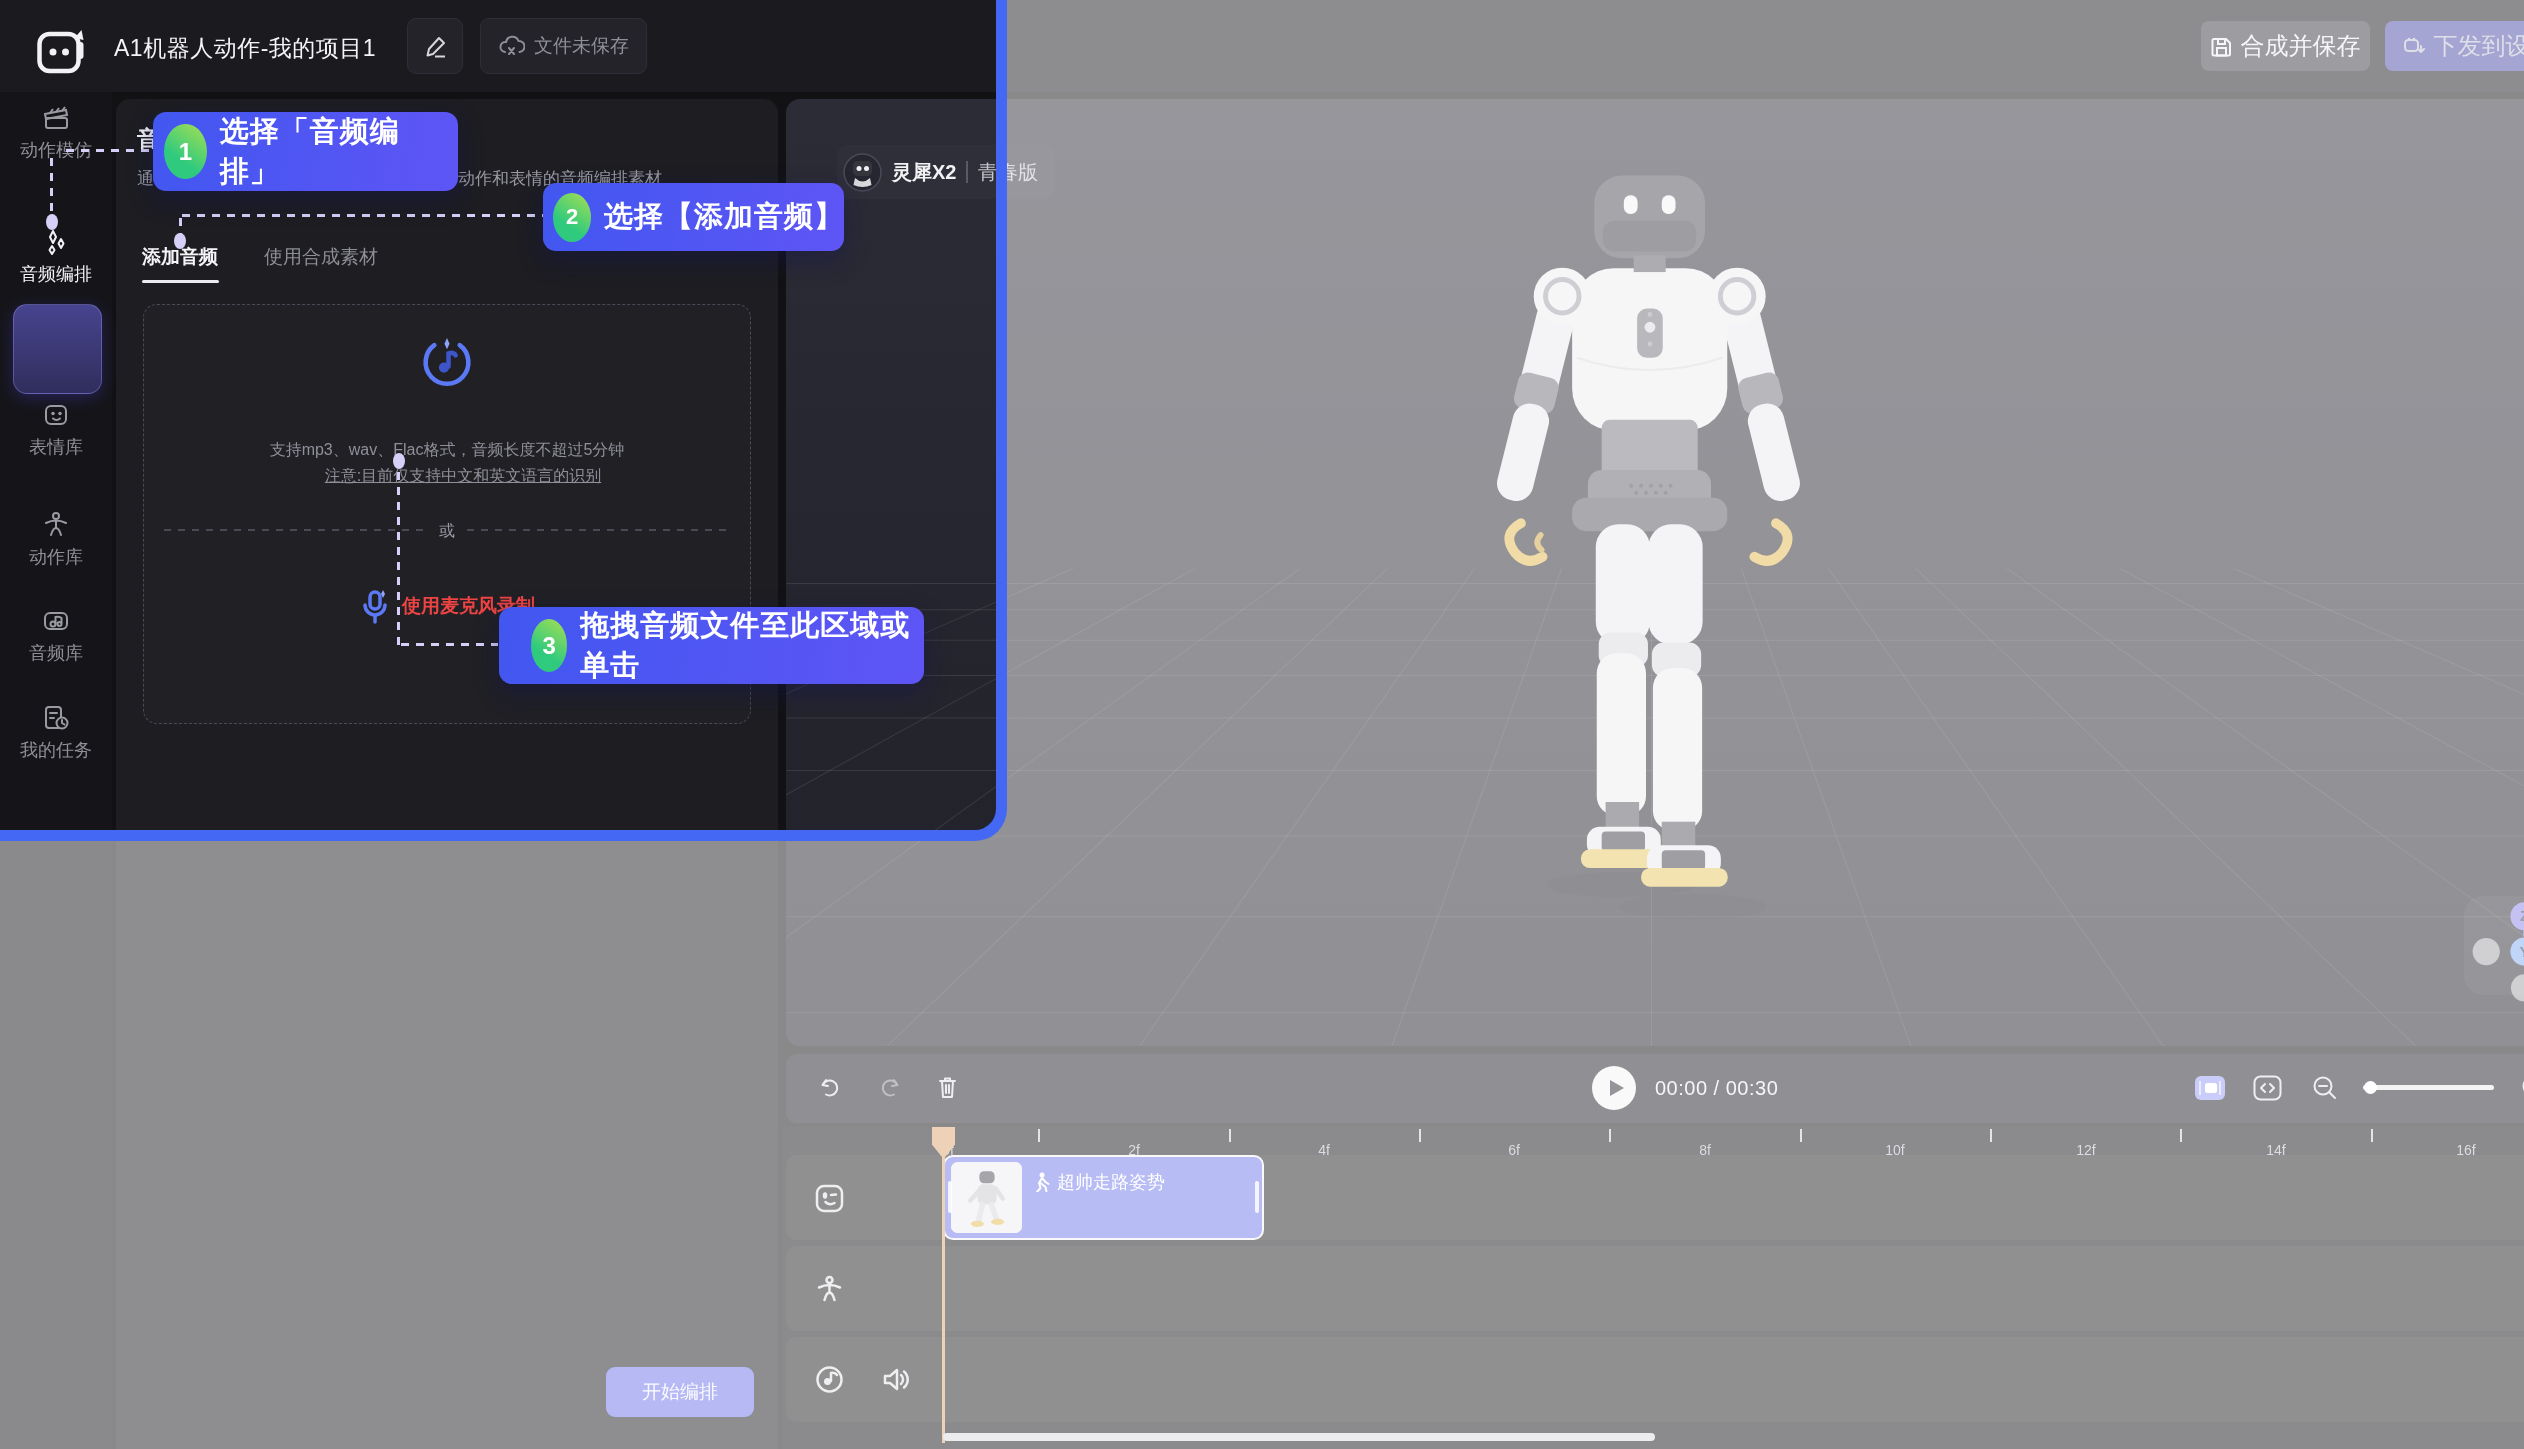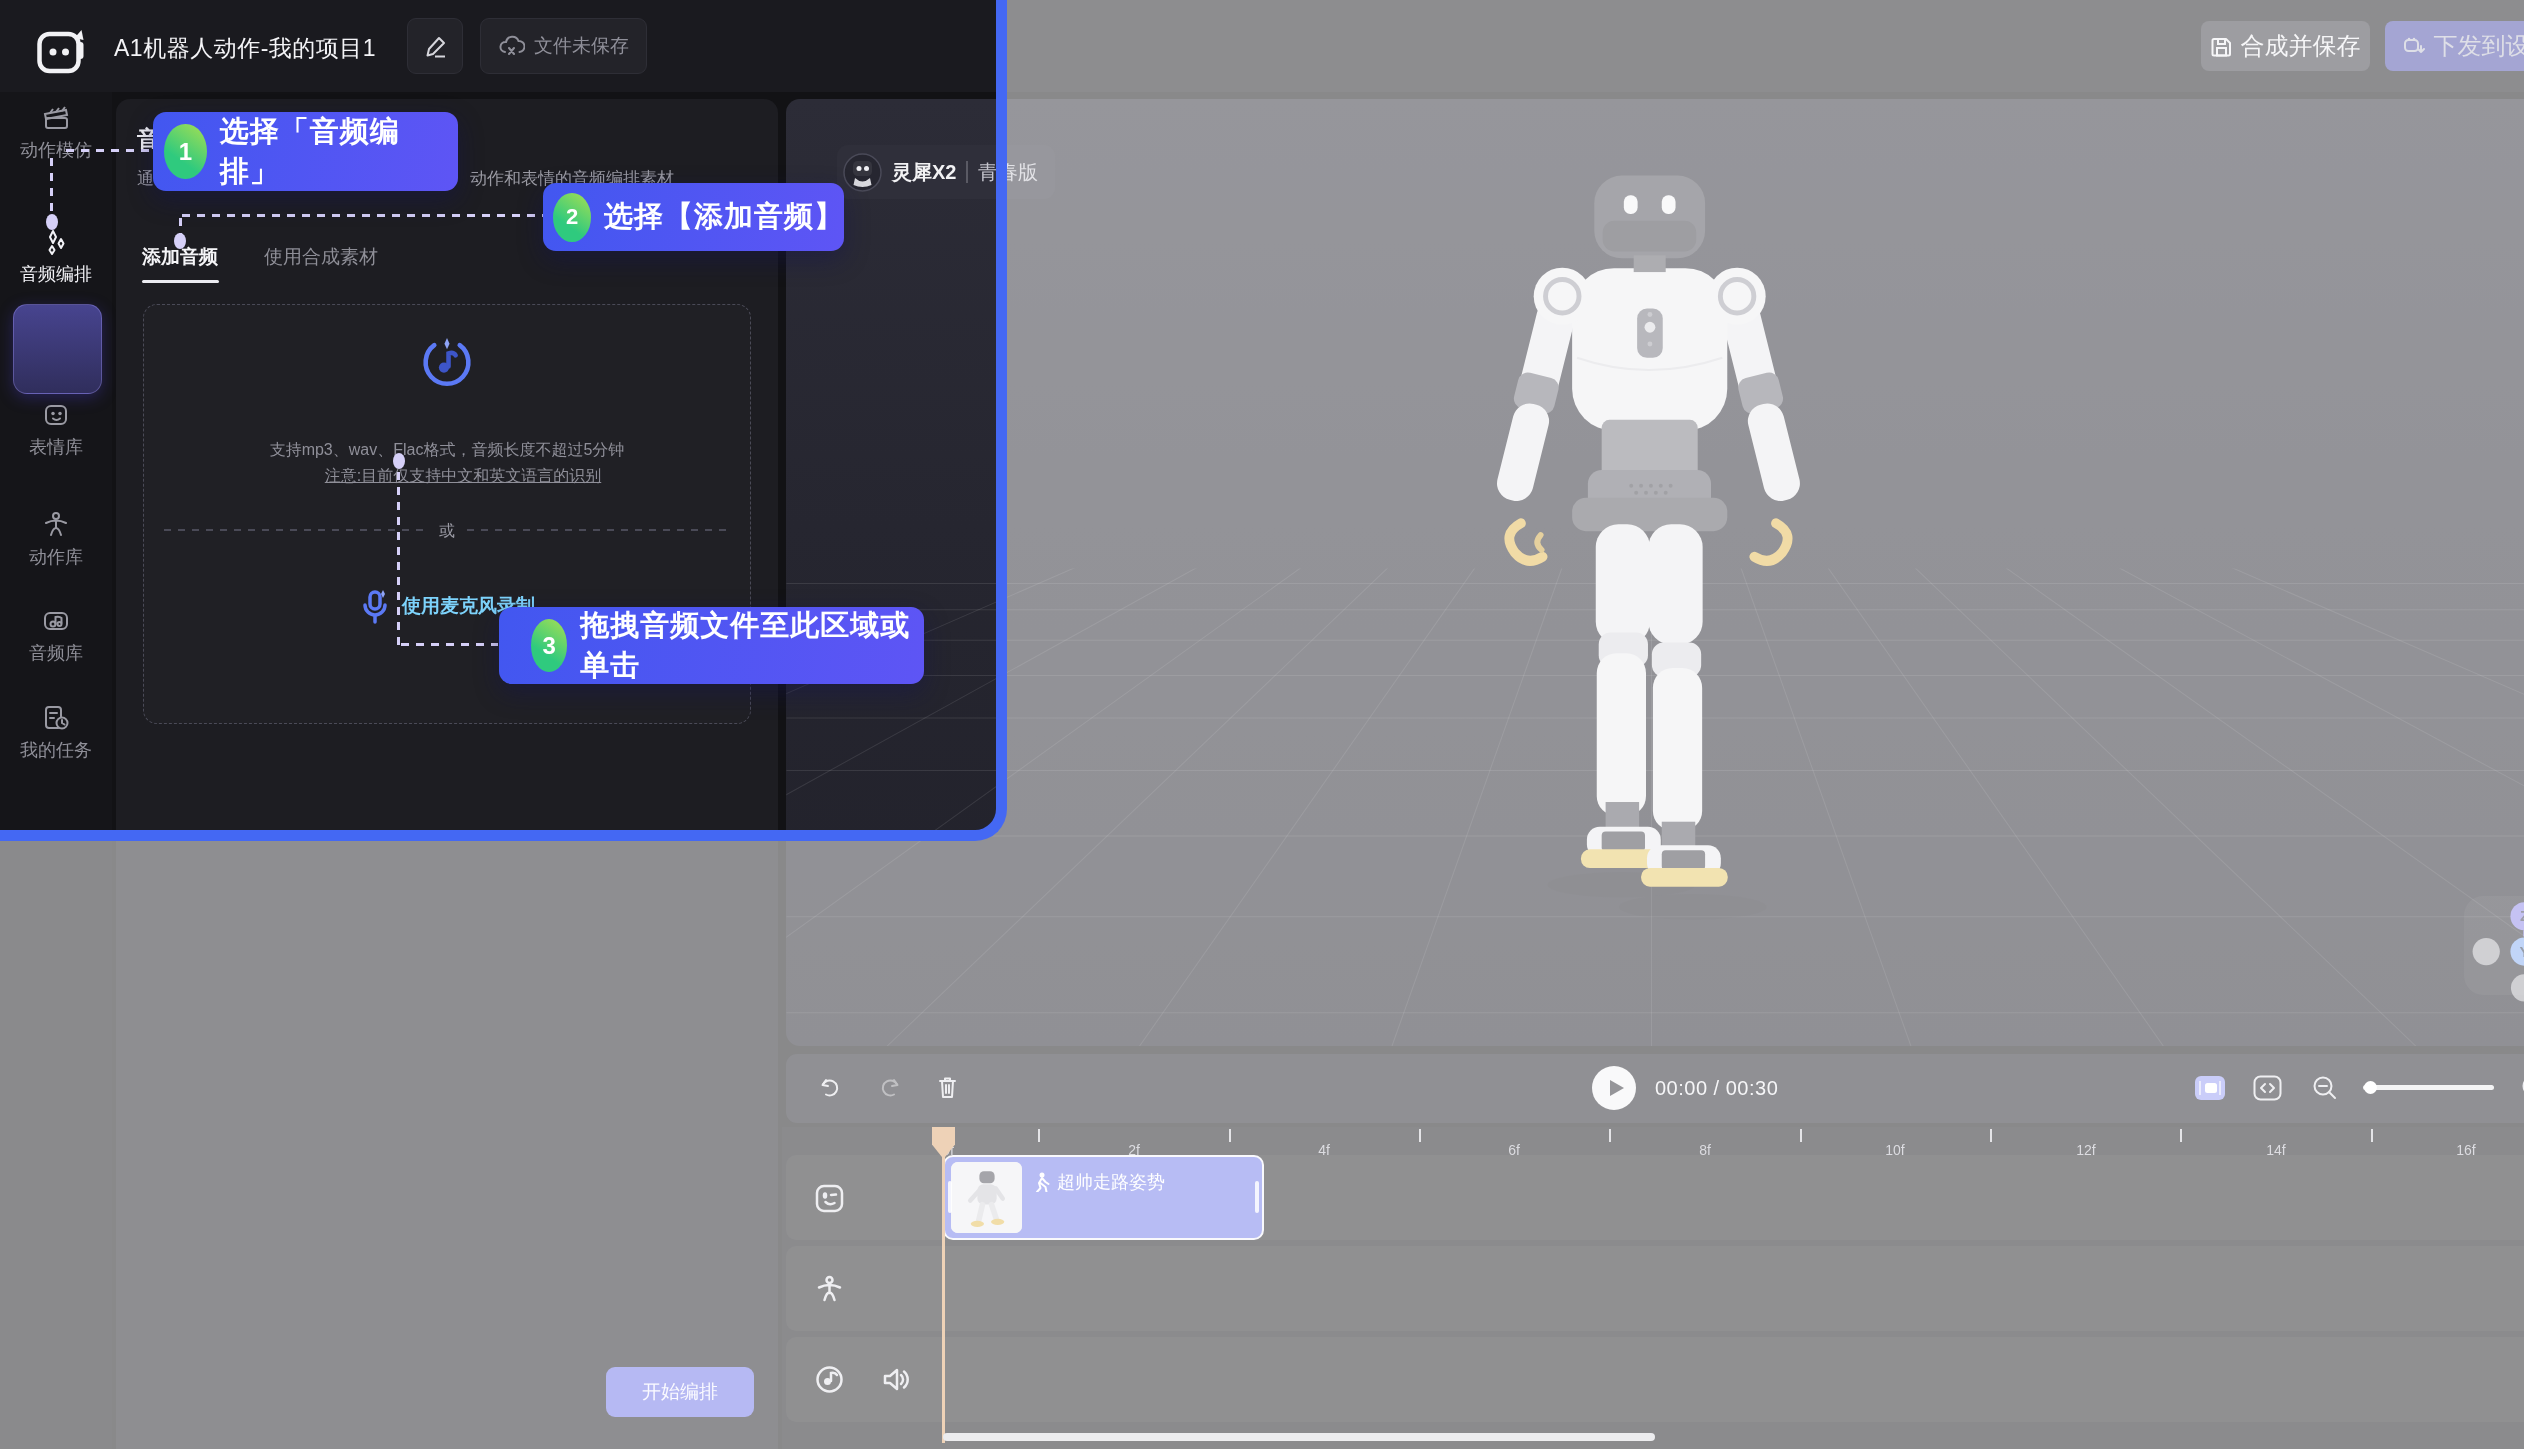--- a/index.html
+++ b/index.html
@@ -205,7 +205,7 @@
   <div class="abs panel">
     <div class="abs panel-title" style="left:21px;top:25px;">音频编排</div>
     <div class="abs panel-sub" style="left:21px;top:68px;">通</div>
-    <div class="abs panel-sub" style="left:342px;top:68px;padding-left:12px;">动作和表情的音频编排素材</div>
+    <div class="abs panel-sub" style="left:342px;top:68px;">动作和表情的音频编排素材</div>
 
     <div class="abs tab tab-active" style="left:26px;top:145px;">添加音频</div>
     <div class="abs tab-underline" style="left:26px;top:181px;width:77px;"></div>

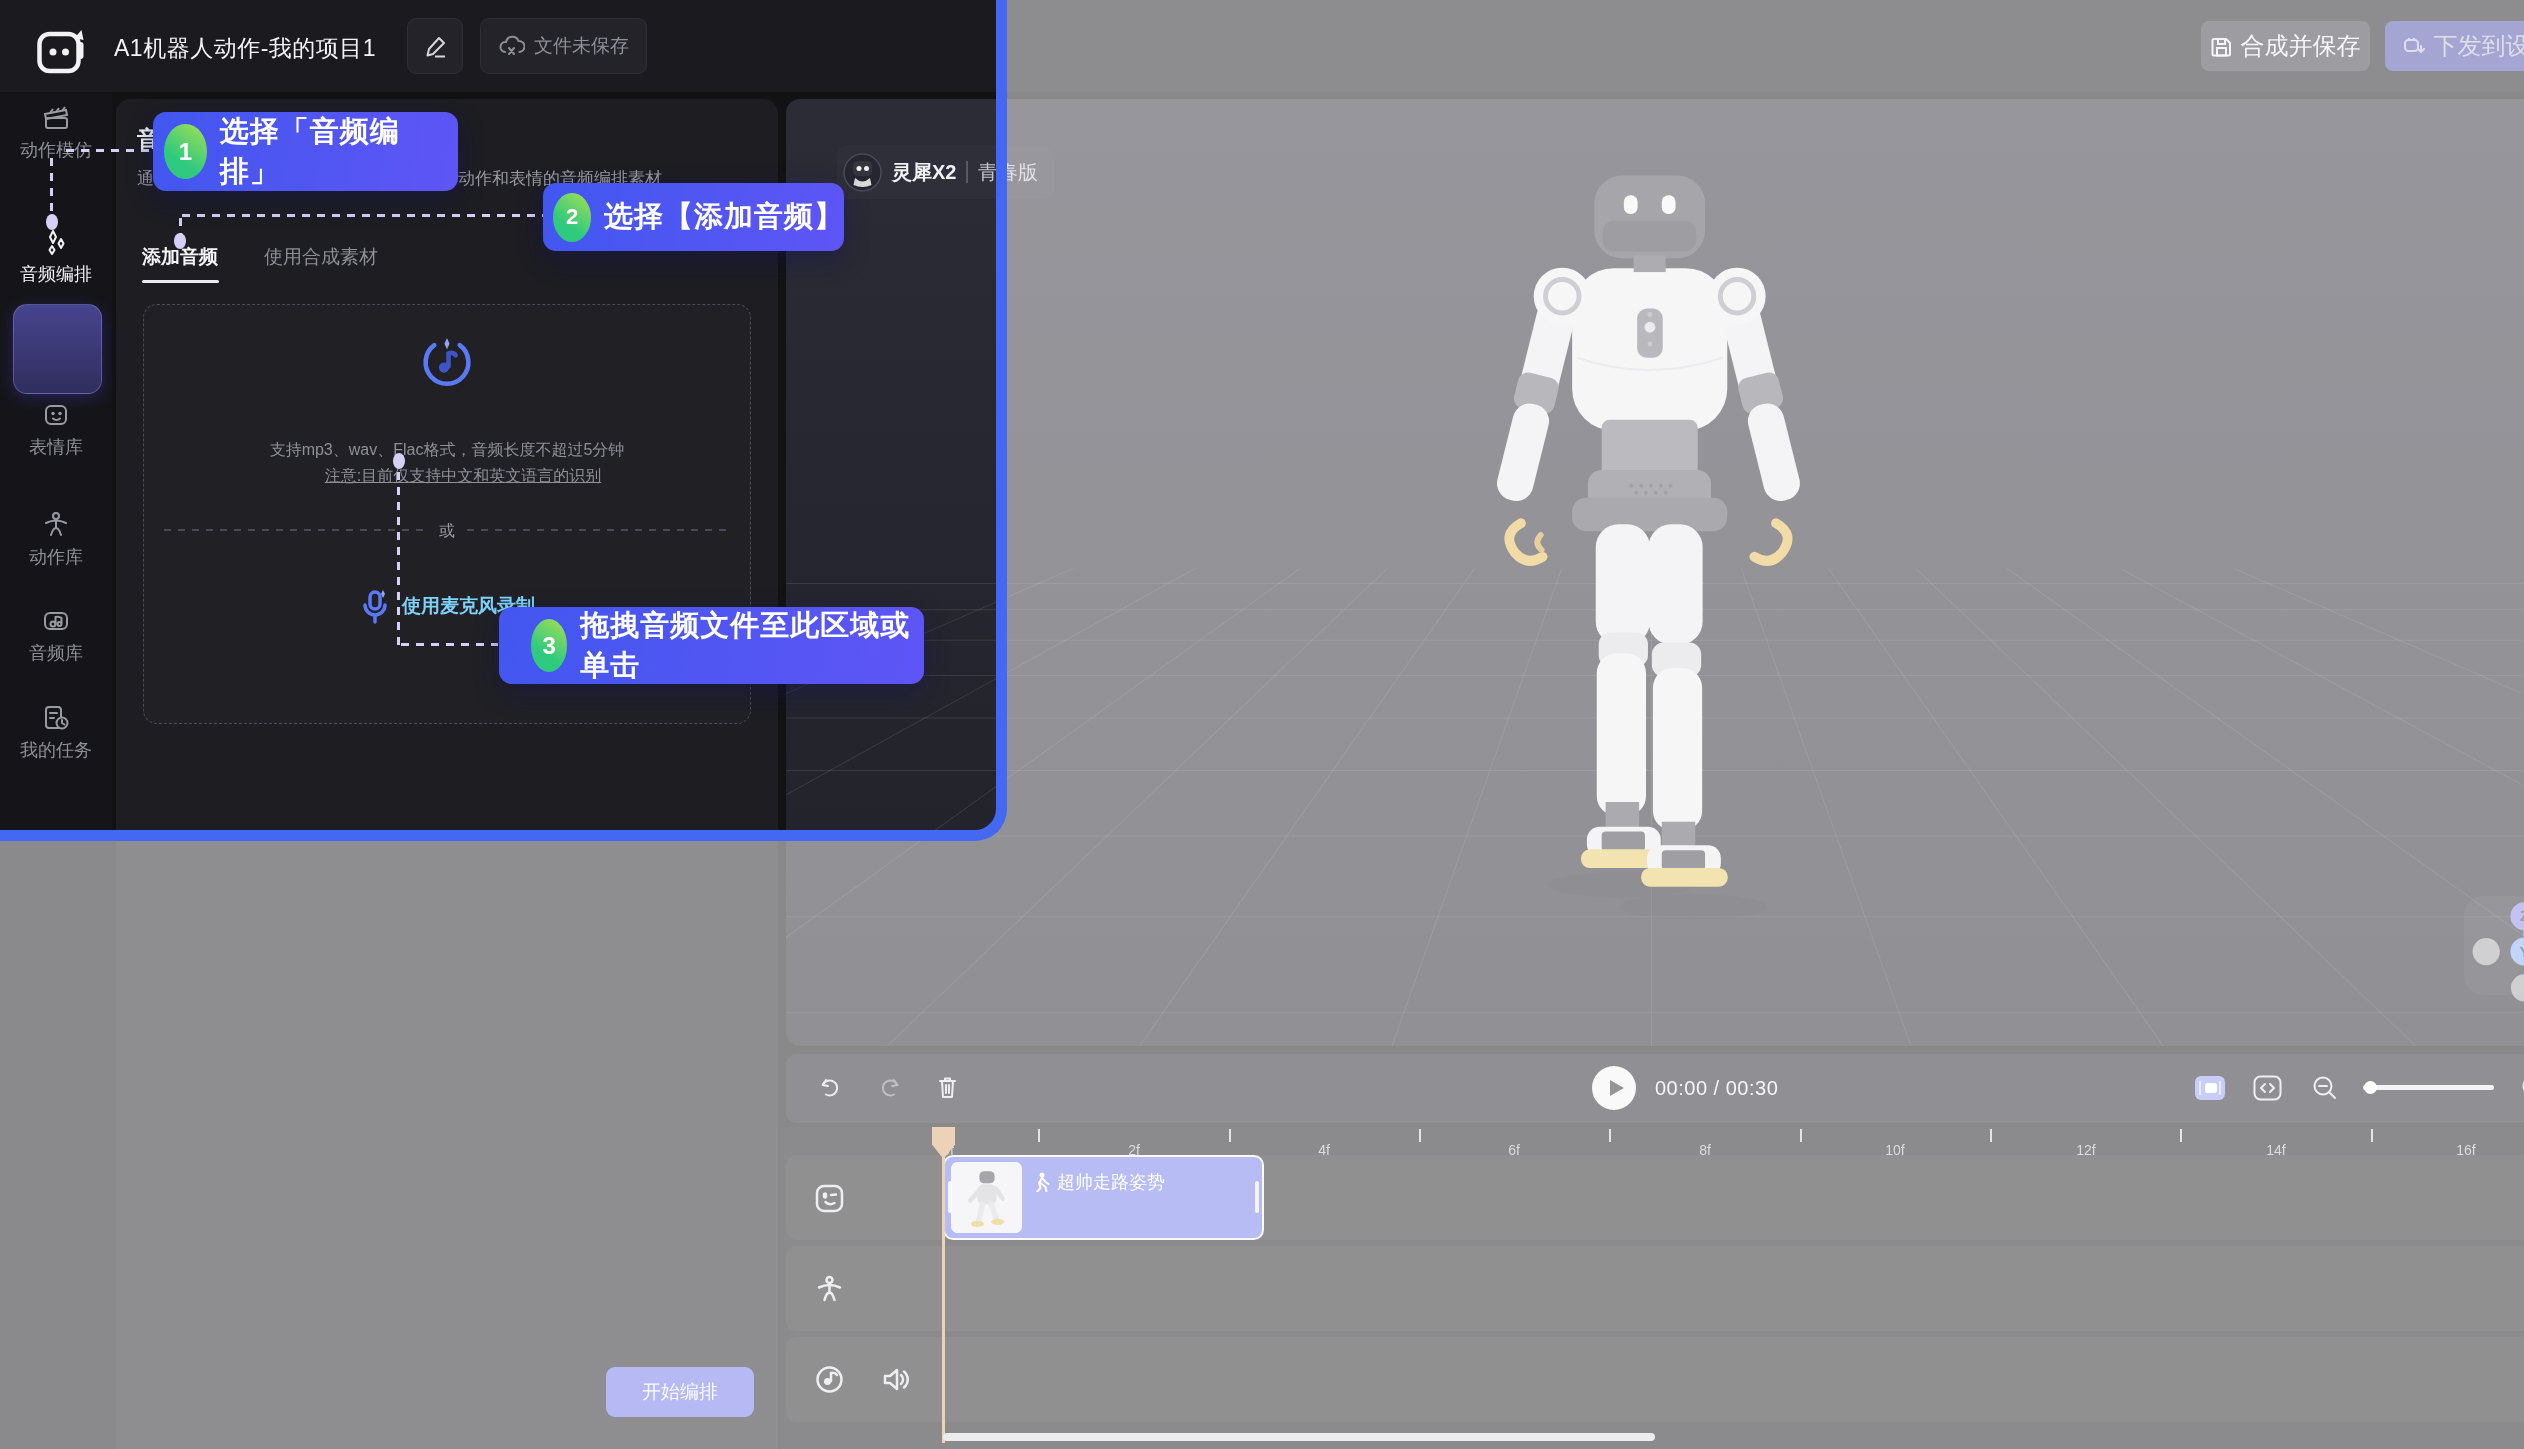--- a/index.html
+++ b/index.html
@@ -36,7 +36,7 @@
   .up-title{font-size:20px;font-weight:bold;color:#ededf2;text-align:center;}
   .up-hint{font-size:16px;color:#8f8f99;text-align:center;}
   .or-dash{height:1.5px;background:repeating-linear-gradient(90deg,#4a4a57 0 7px,transparent 7px 14px);}
-  .mic-label{font-size:19px;font-weight:bold;color:#7dd3fc;}
+  .mic-label{font-size:19px;font-weight:bold;color:#ef4444;}
   .credits{font-size:18px;color:#b9b9c2;}
   .start-btn{background:#6d72e6;border-radius:9px;color:#f6f6ff;font-size:19px;justify-content:center;}
   .coin{width:23px;height:23px;border-radius:5px;background:linear-gradient(135deg,#7fd8f2 0%,#8f7bf0 55%,#c06ae0 100%);

